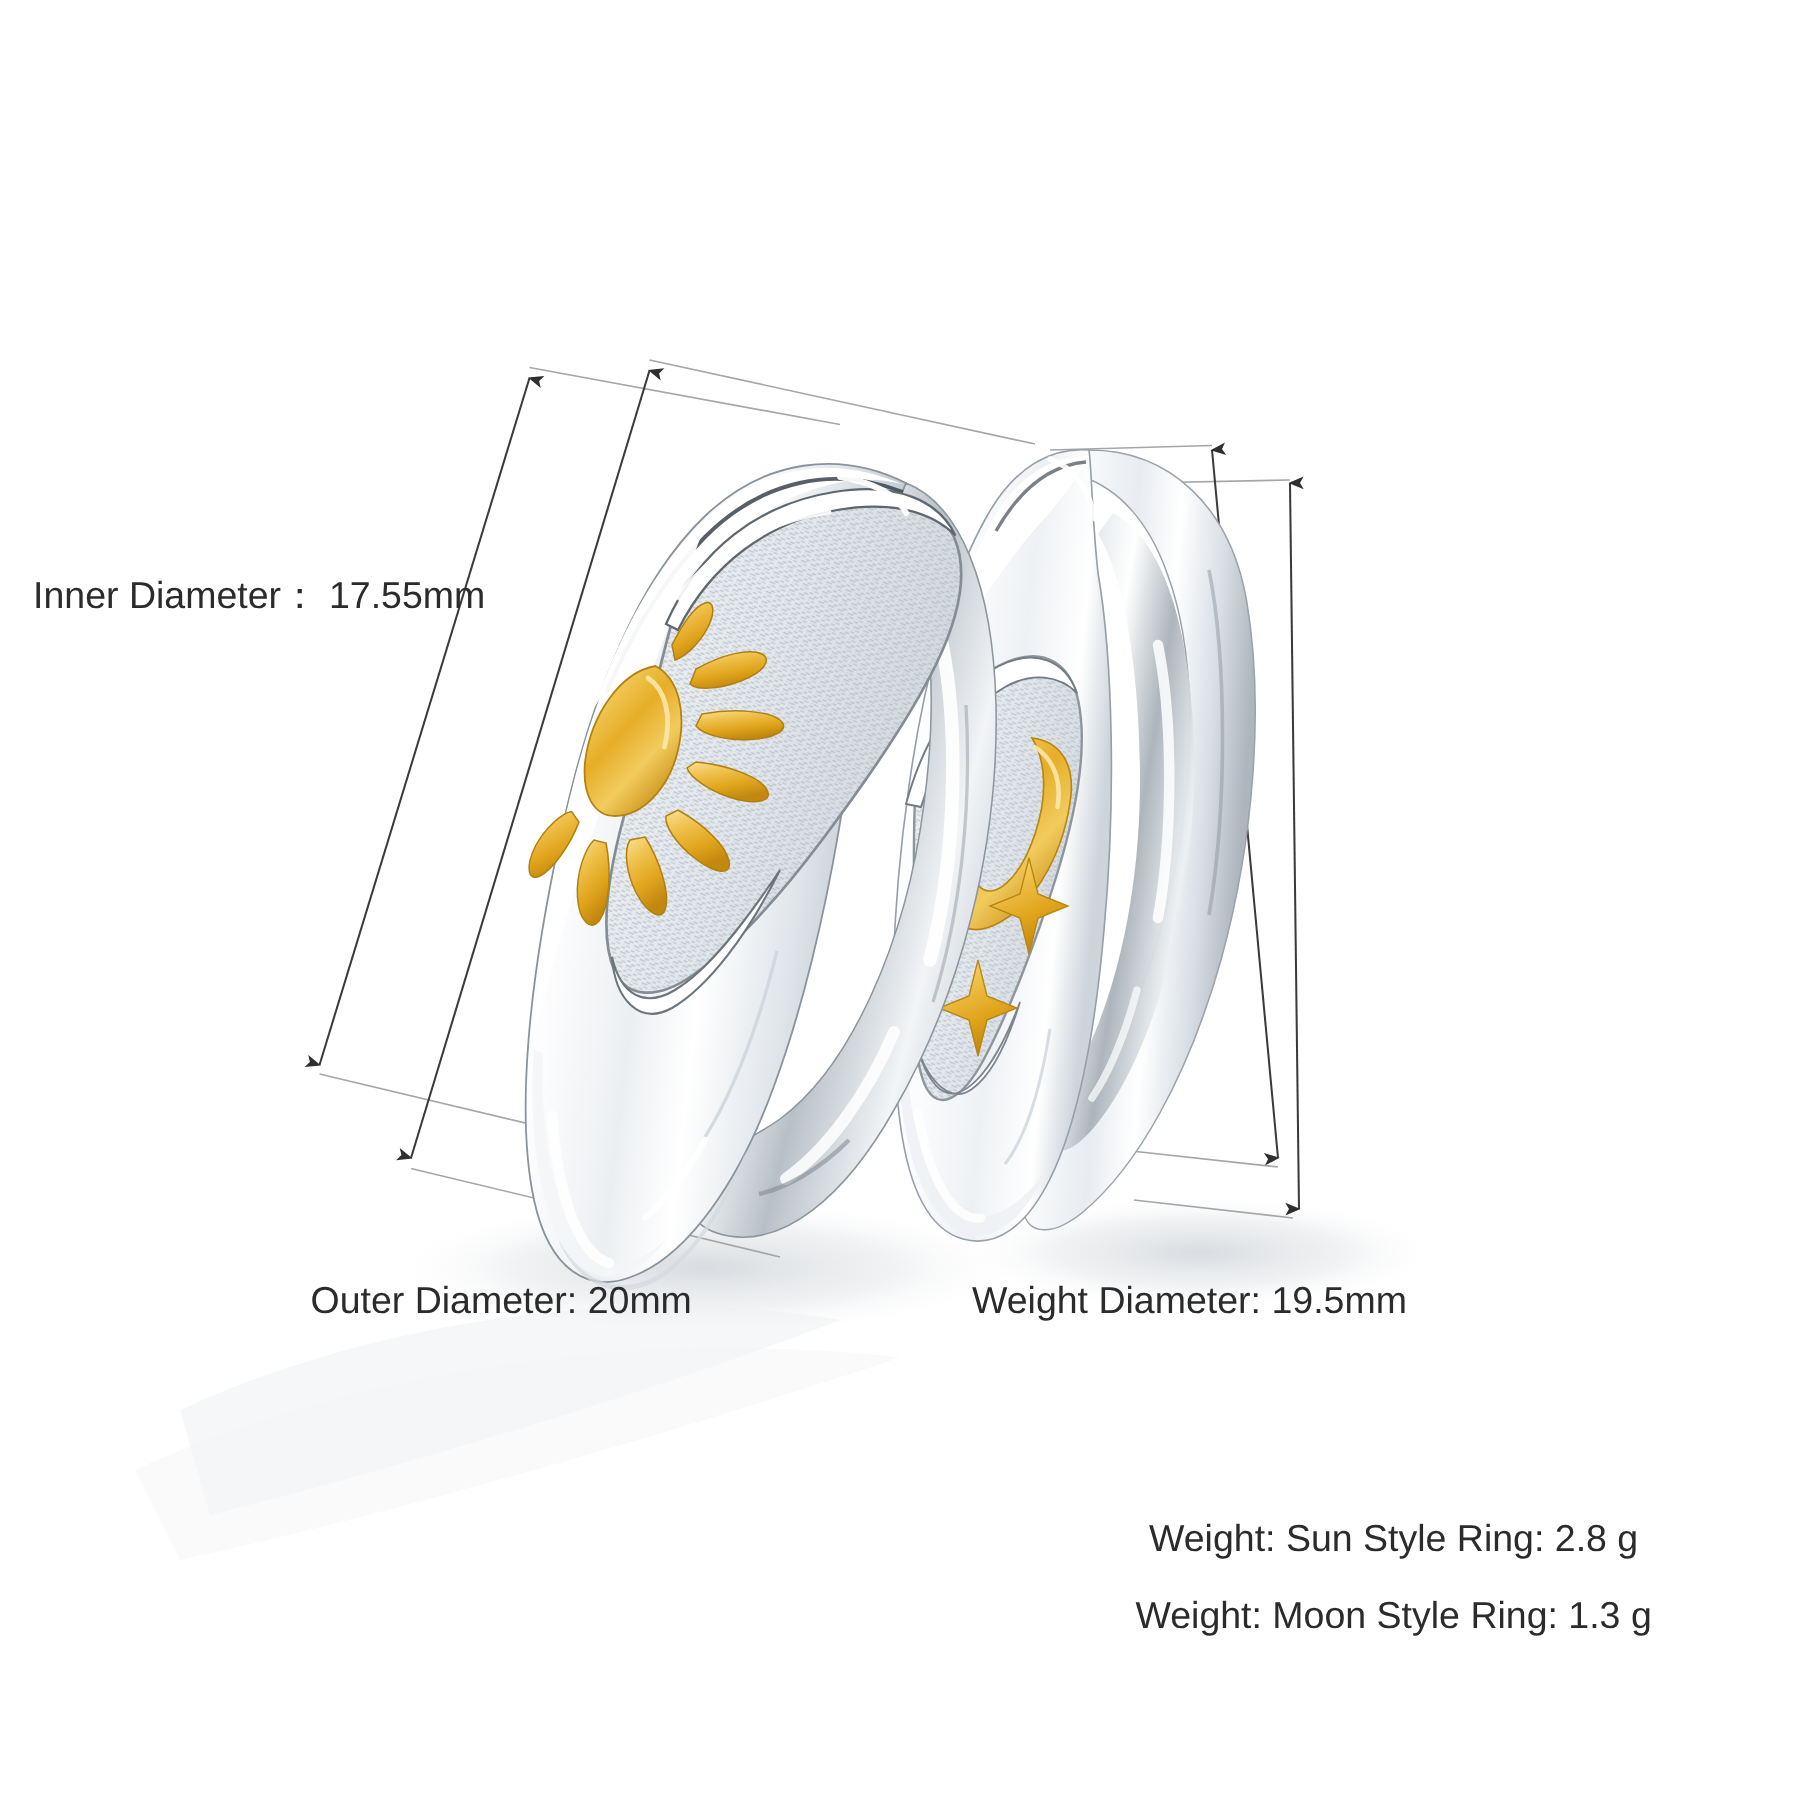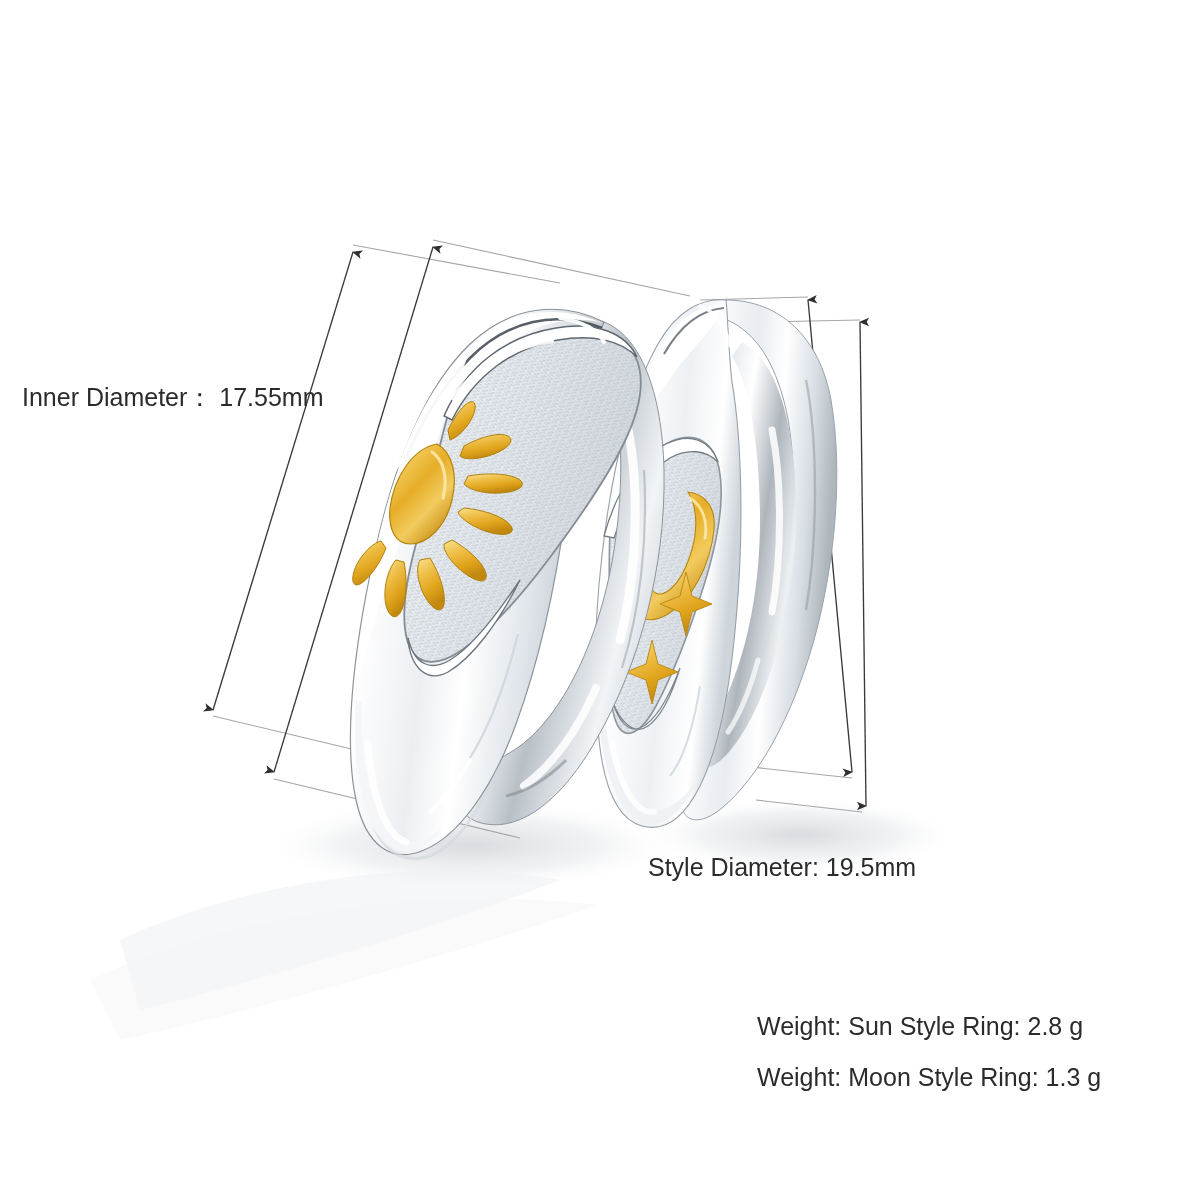--- a/index.html
+++ b/index.html
@@ -379,6 +379,7 @@
   <div class="label" id="lbl-inner-left">Inner Diameter： 17.55mm</div>
 
 
+  <div class="label" id="lbl-outer-left">Outer Diameter: 20mm</div>
 
   <div class="label" id="lbl-outer-right">Style Diameter: 19.5mm</div>
 

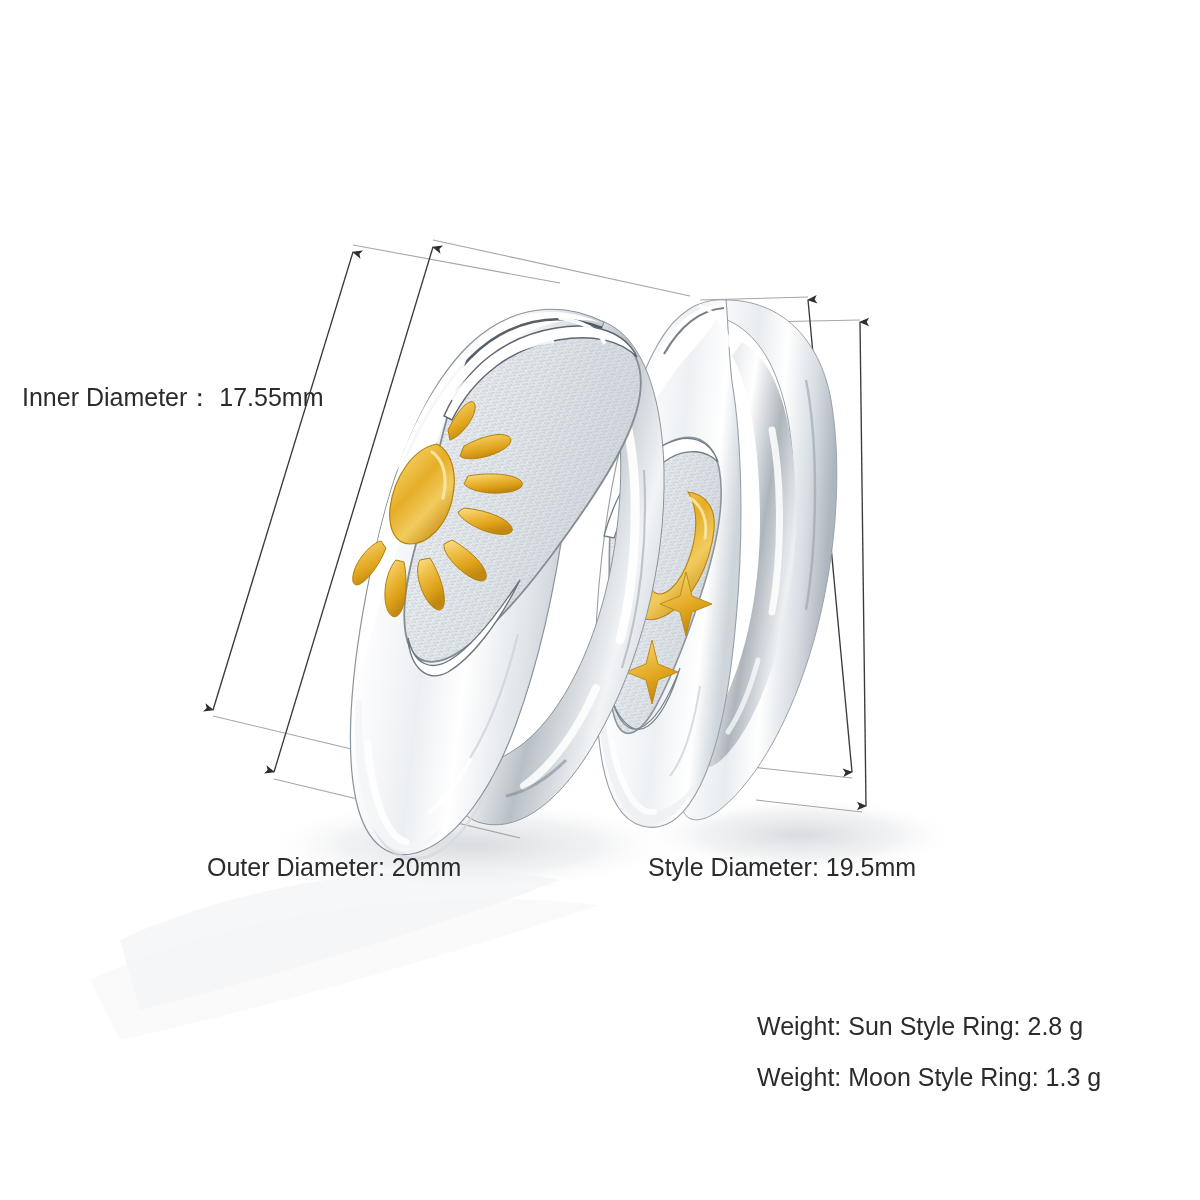--- a/index.html
+++ b/index.html
@@ -381,7 +381,7 @@
 
   <div class="label" id="lbl-outer-left">Outer Diameter: 20mm</div>
 
-  <div class="label" id="lbl-outer-right">Style Diameter: 19.5mm</div>
+  <div class="label" id="lbl-outer-right">Weight Diameter: 19.5mm</div>
 
   <div id="weights">
     <div class="wline">Weight: Sun Style Ring: 2.8 g</div>

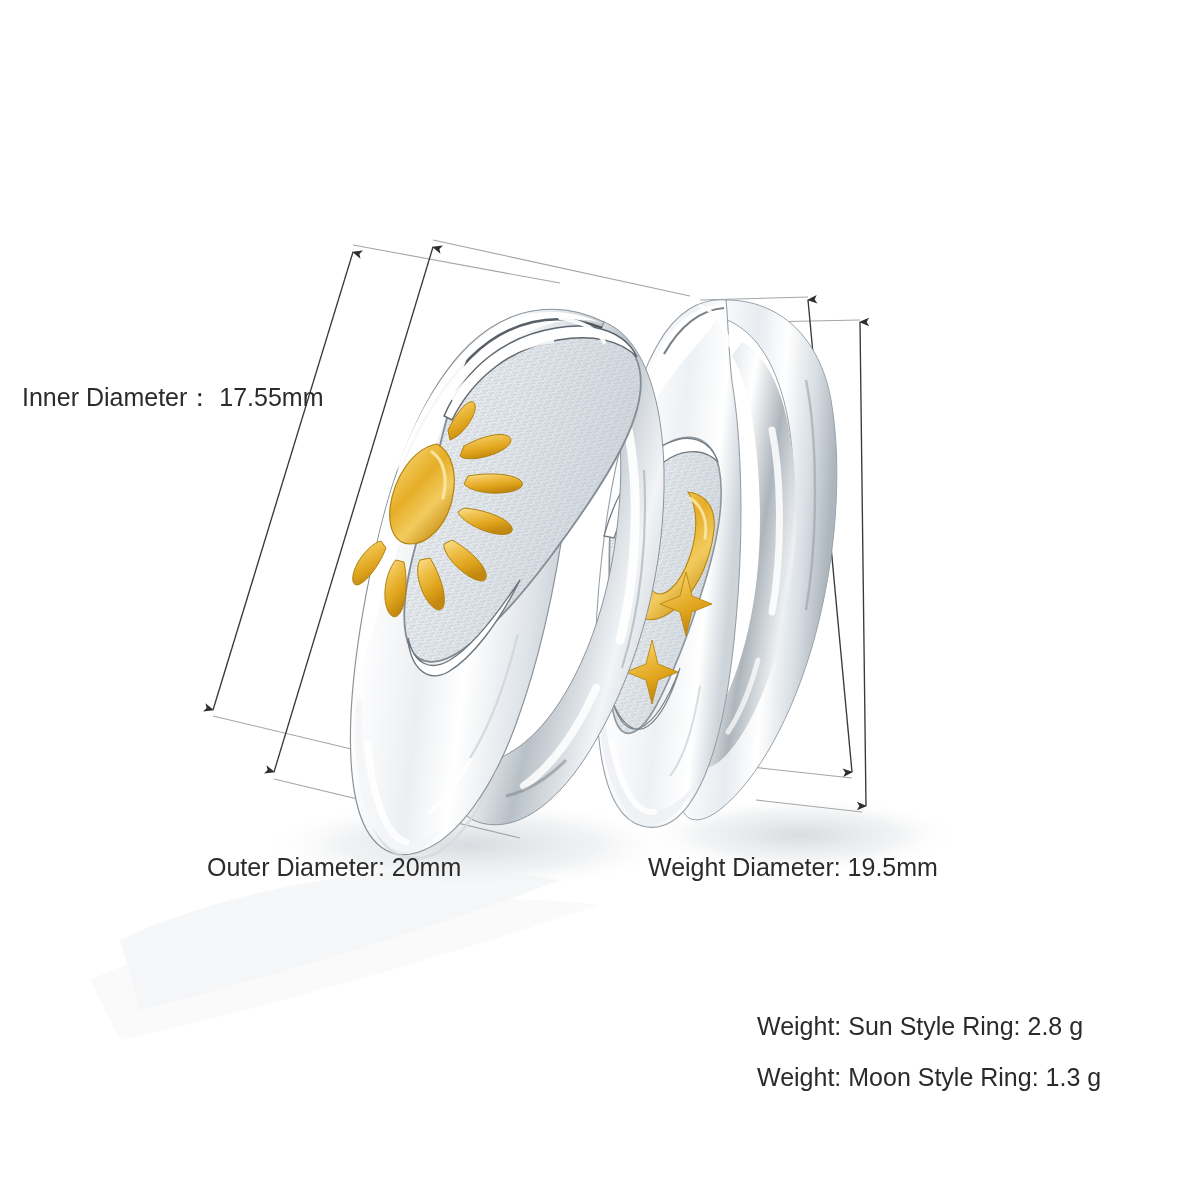--- a/index.html
+++ b/index.html
@@ -41,6 +41,7 @@
     white-space: nowrap;
     margin-bottom: 26px;
     font-family: "Liberation Sans", sans-serif;
+    text-align: center;
   }
   #artwork {
     position: absolute;

